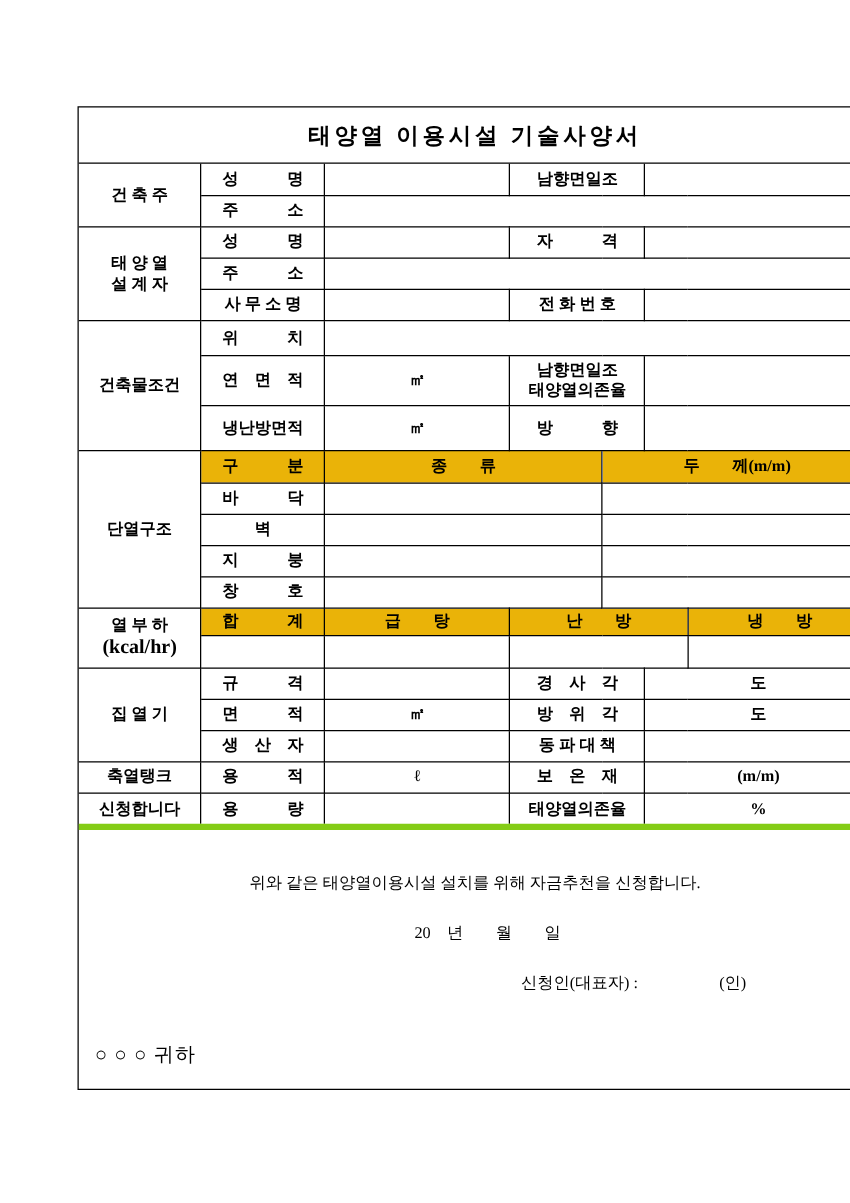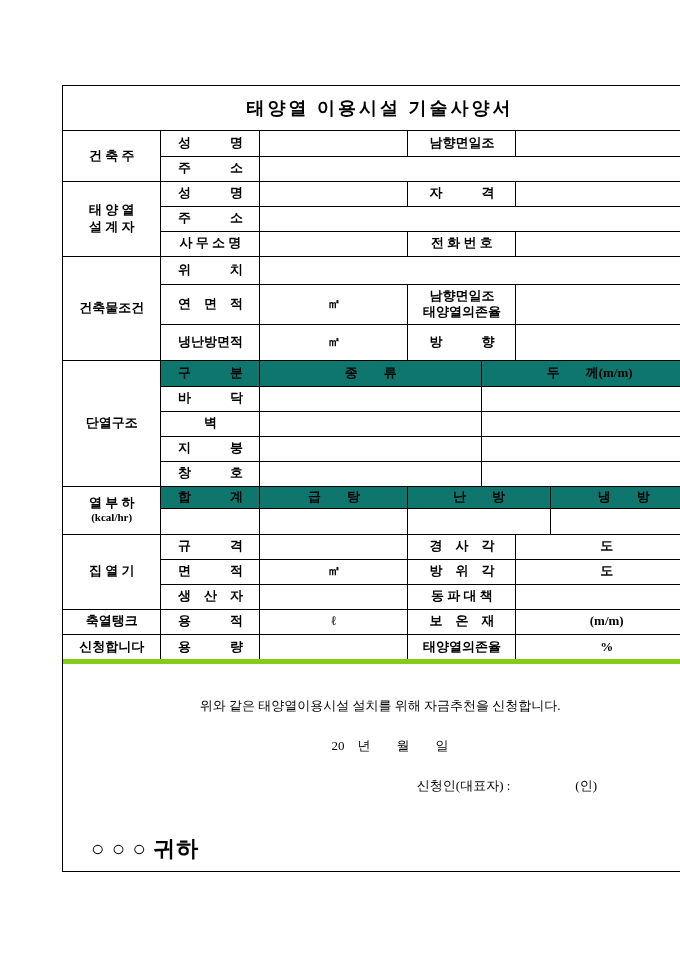--- a/index.html
+++ b/index.html
@@ -24,7 +24,7 @@
     font-size: 13px; white-space: pre; overflow: hidden; padding: 1px 2px;
     line-height: 1.25;
   }
-  .spec td.hdr { background: #0f766e; }
+  .spec td.hdr { background: #eab308; }
   .small { font-size: 11px; }
   .r22 { height: 22px; } .r25 { height: 25px; } .r26 { height: 26px; }
   .r28 { height: 28px; } .r36 { height: 36px; margin-top: 23px; } .r40 { height: 40px; }

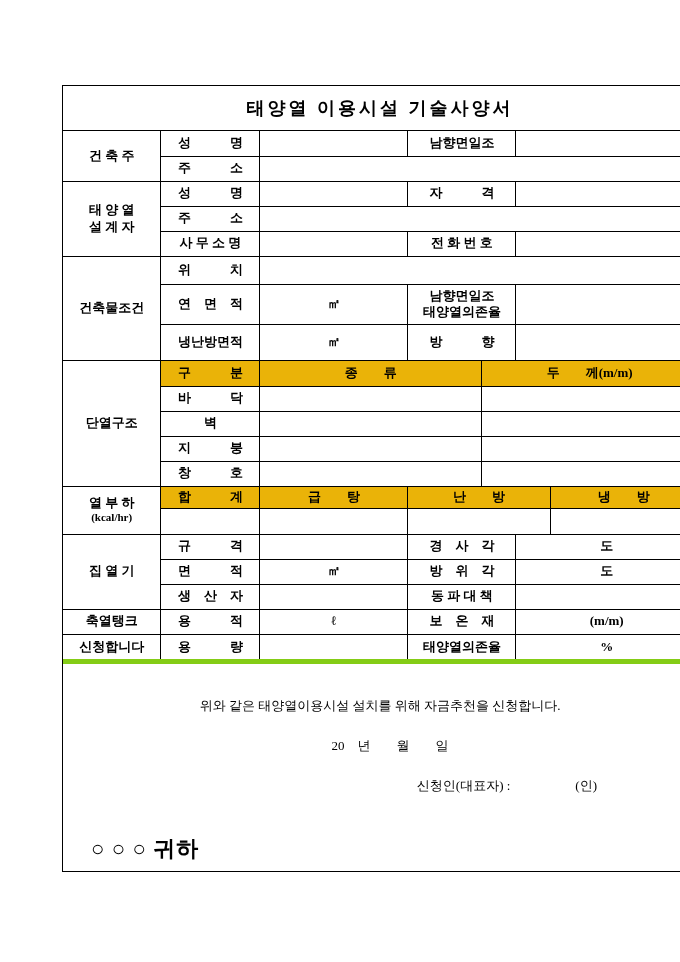--- a/index.html
+++ b/index.html
@@ -25,7 +25,7 @@
     line-height: 1.25;
   }
   .spec td.hdr { background: #eab308; }
-  .small { font-size: 11px; }
+  .small { font-size: 16px; }
   .r22 { height: 22px; } .r25 { height: 25px; } .r26 { height: 26px; }
   .r28 { height: 28px; } .r36 { height: 36px; margin-top: 23px; } .r40 { height: 40px; }
   .footer { position: relative; height: 212px; border-top: 5px solid #84cc16; font-size: 13px; }

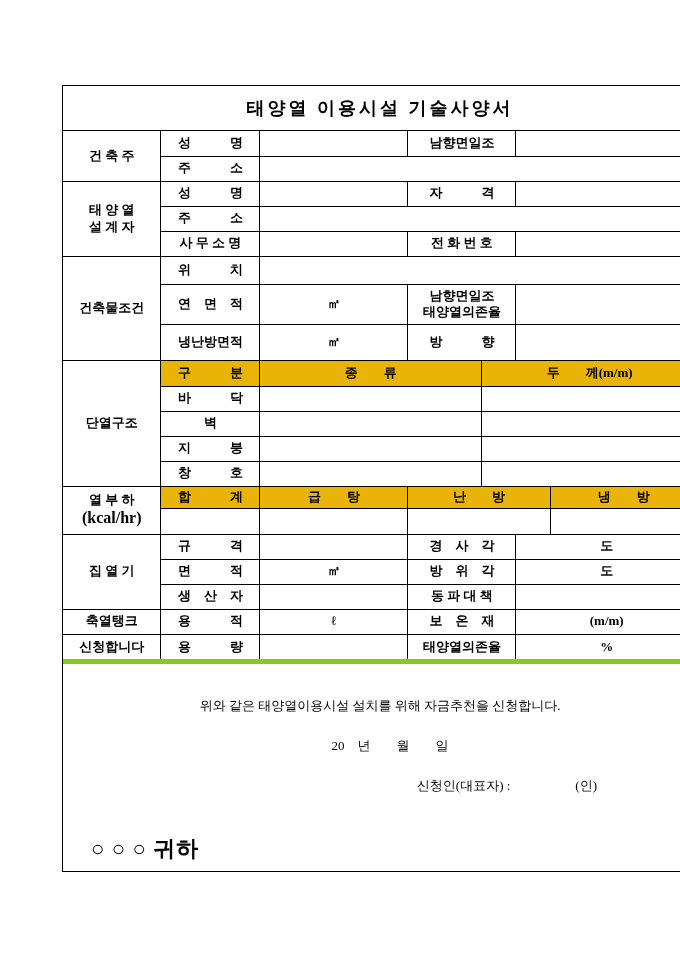--- a/index.html
+++ b/index.html
@@ -32,7 +32,7 @@
   .stmt { position: absolute; top: 33px; left: 0; width: 100%; text-align: center; white-space: pre; }
   .dateline { position: absolute; top: 73px; left: 10px; width: 100%; text-align: center; white-space: pre; }
   .applicant { position: absolute; top: 113px; right: 100px; white-space: pre; text-align: center; }
-  .recipient { position: absolute; top: 170px; left: 28px; font-weight: bold; font-size: 22px; letter-spacing: 1px; white-space: pre; }
+  .recipient { position: absolute; top: 170px; left: 13px; font-weight: normal; font-size: 16px; letter-spacing: 1px; white-space: pre; }
 </style>
 </head>
 <body>

